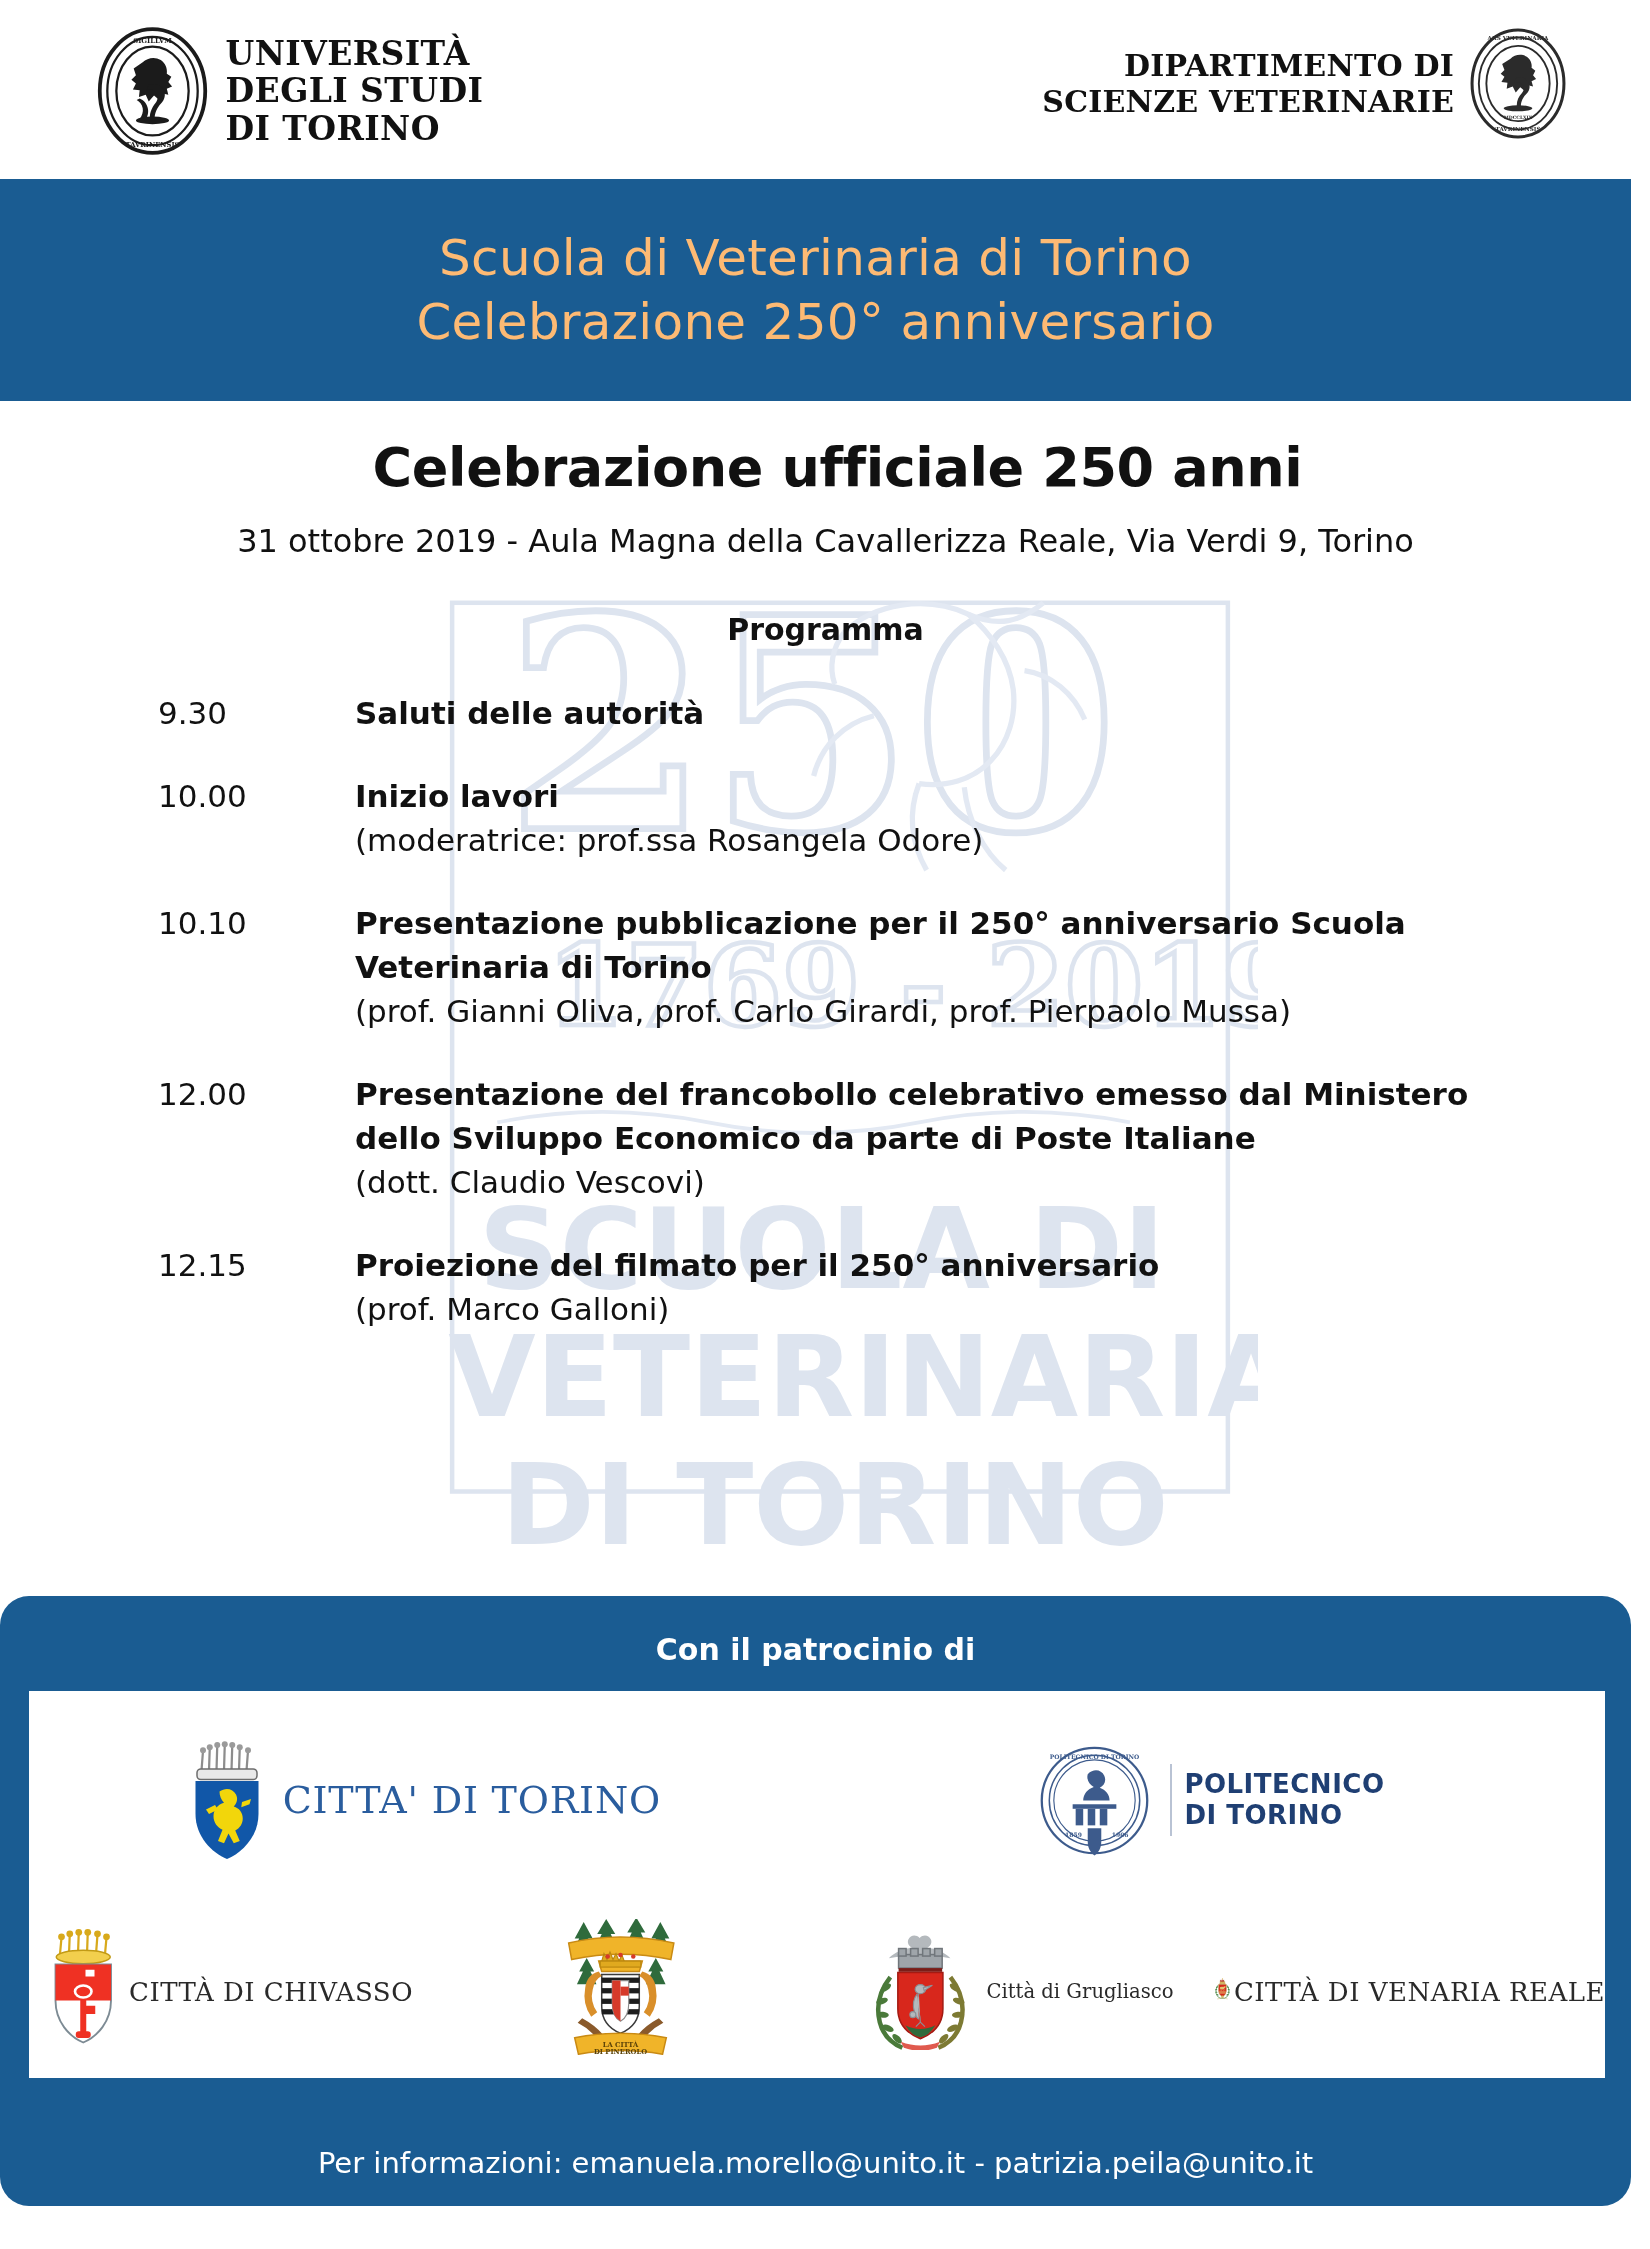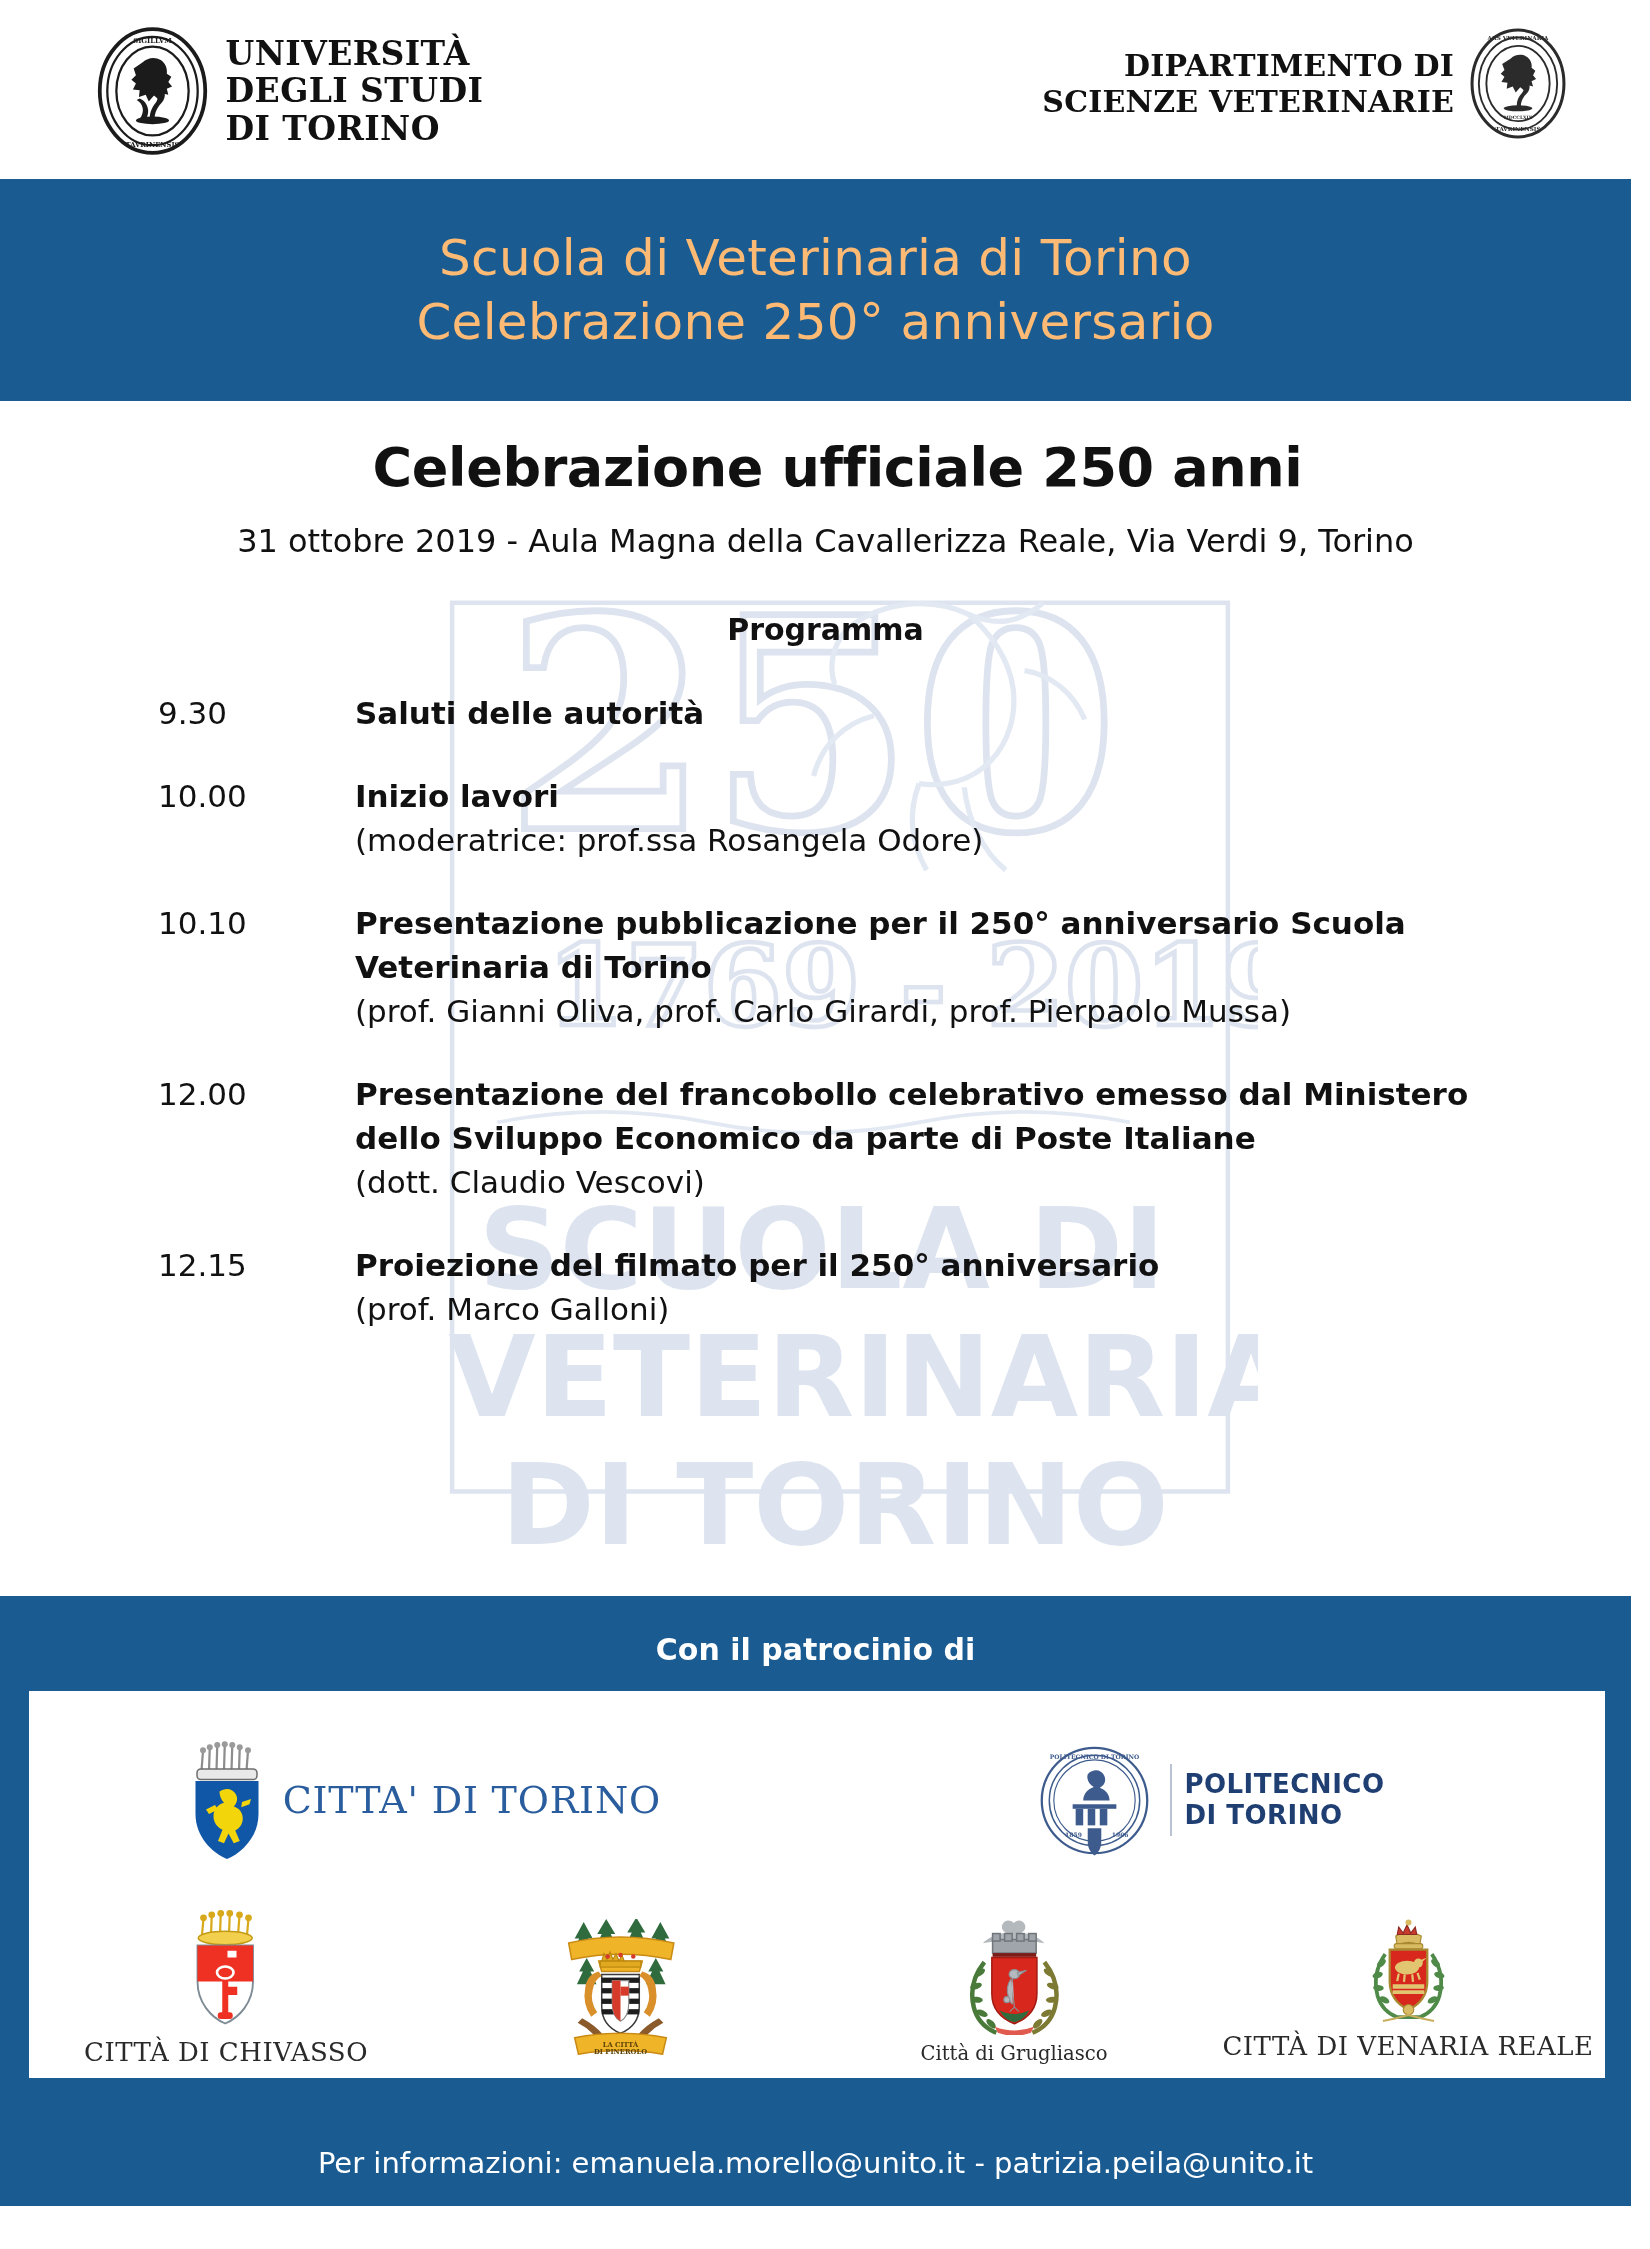--- a/index.html
+++ b/index.html
@@ -49,7 +49,7 @@
 
   
   .patro{position:absolute;left:0;top:1596px;width:1631px;height:610px;
-    background:#1a5c92;}
+    background:#1a5c92;border-radius:29px;}
   .patro-title{position:absolute;top:36px;left:0;width:1631px;text-align:center;
     color:#ffffff;font-size:30px;font-weight:700;}
   .logo-box{position:absolute;left:29px;top:95px;width:1576px;height:387px;background:#ffffff;}

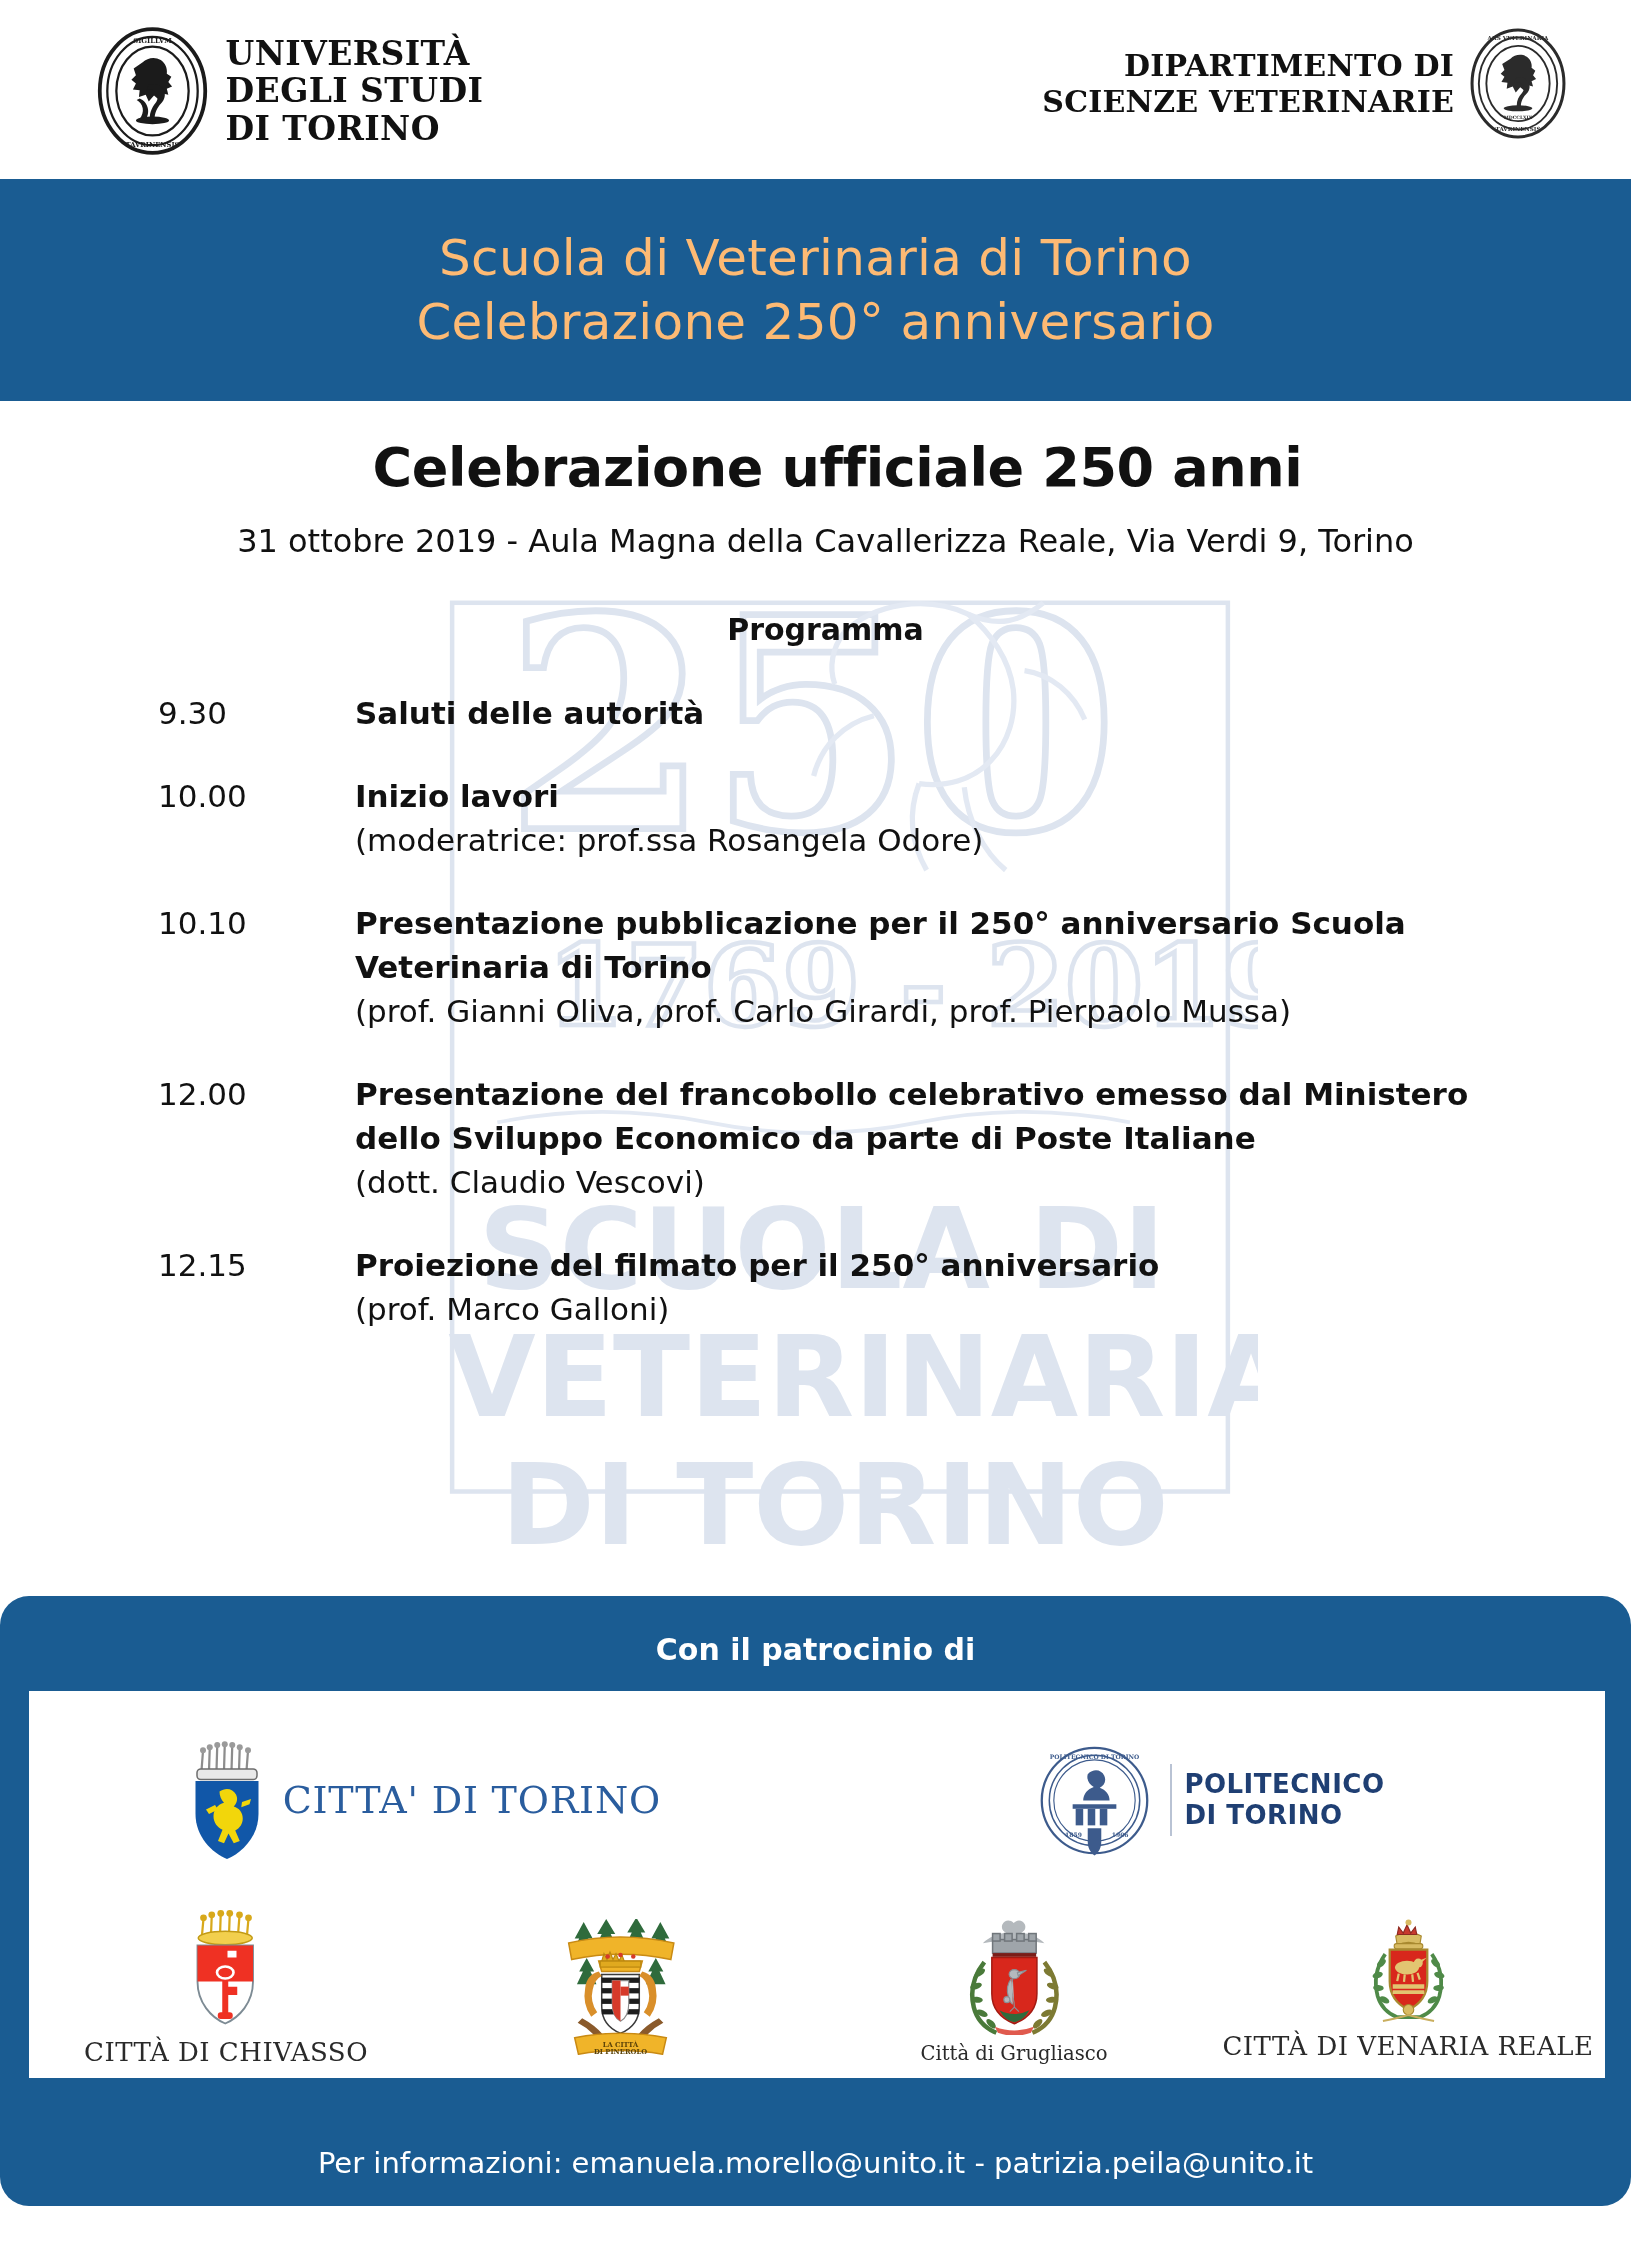--- a/index.html
+++ b/index.html
@@ -56,7 +56,7 @@
   .logo-row{position:absolute;left:0;width:1576px;display:flex;align-items:center;}
   .logo-row-1{top:22.6px;height:173px;}
   .logo-row-2{top:203px;height:188px;}
-  .logo-cell{display:flex;flex-direction:column;align-items:center;justify-content:center;}
+  .logo-cell{display:flex;flex-direction:row;align-items:center;justify-content:center;}
 
   .torino-name{font-family:"DejaVu Serif","Liberation Serif",serif;color:#2a5d9e;
     font-size:38px;letter-spacing:0.8px;margin-left:13.6px;}

